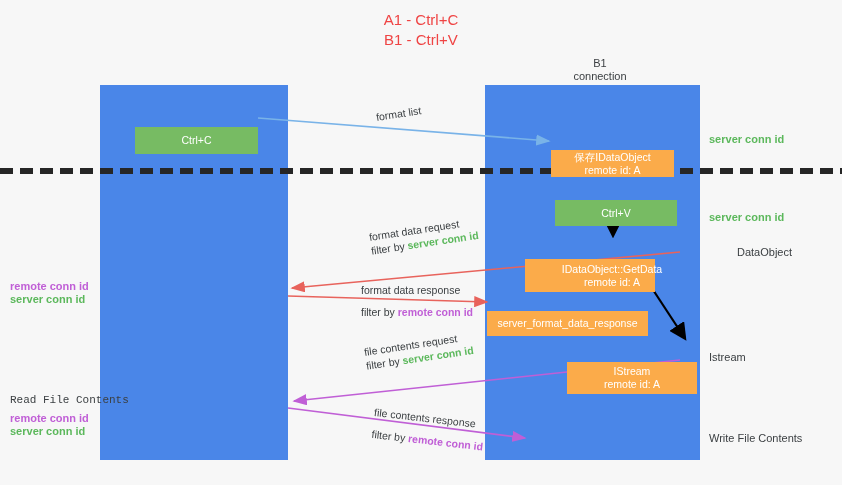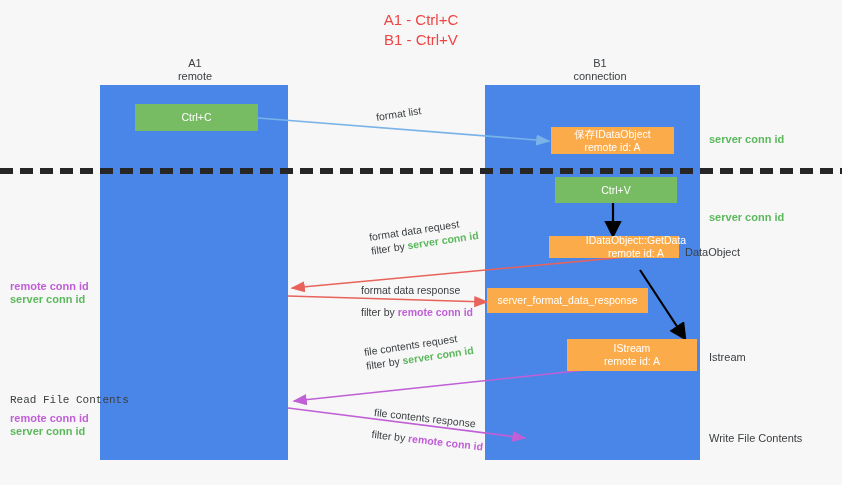--- a/index.html
+++ b/index.html
@@ -143,7 +143,6 @@
   <div class="abs" id="title">A1 - Ctrl+C
 B1 - Ctrl+V</div>
 
-  <div class="abs col-header" id="hdr-a1"><span>A1</span><br><span>remote</span></div>
 
   <div class="abs col-header" id="hdr-b1"><span>B1</span><br><span>connection</span></div>
 

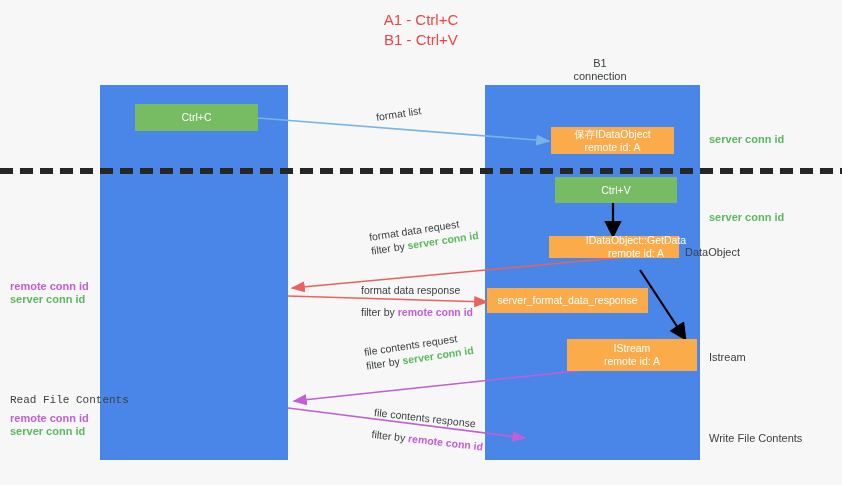--- a/index.html
+++ b/index.html
@@ -72,6 +72,7 @@
     font-size: 10.5px;
     line-height: 13px;
     white-space: pre;
+    margin-top: 23px;
   }
   .node.green { background: #6aa84f; background: #77bb63; }
   .node.orange { background: #fbab4a; }

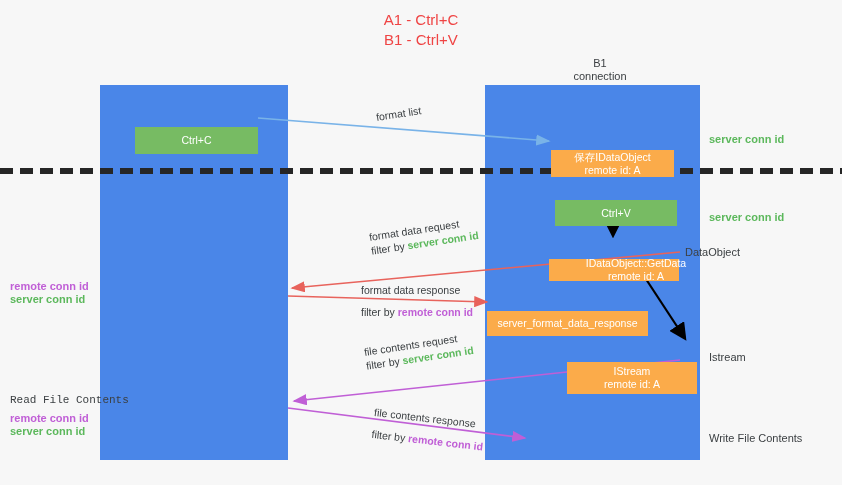--- a/index.html
+++ b/index.html
@@ -181,7 +181,7 @@
 
   <div class="abs ann green" style="left:709px;top:210px;">server conn id</div>
 
-  <div class="abs ann dark" style="left:685px;top:245px;">DataObject</div>
+  <div class="abs ann dark" style="left:737px;top:245px;">DataObject</div>
 
   <div class="abs ann dark" style="left:709px;top:350px;">Istream</div>
 

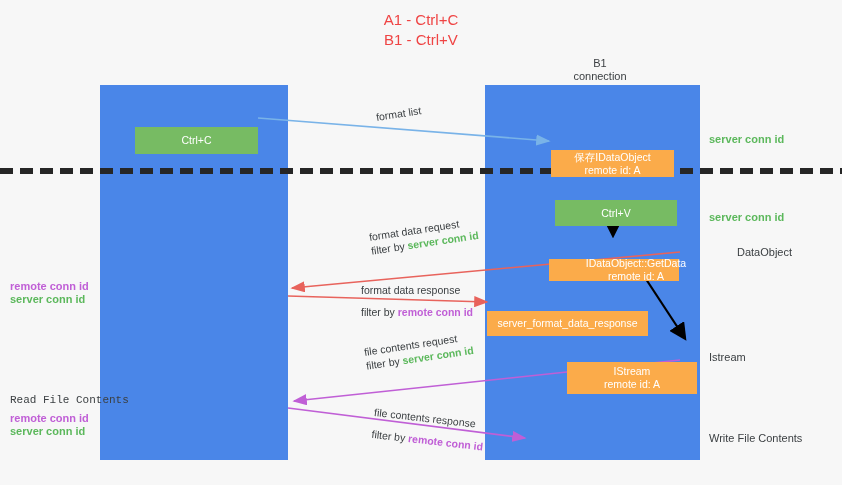--- a/index.html
+++ b/index.html
@@ -160,7 +160,7 @@
     <span>Ctrl+V</span>
   </div>
 
-  <div class="abs node orange" style="left:549px;top:236px;width:130px;height:22px;padding-left:44px;">
+  <div class="abs node orange" style="left:525px;top:236px;width:130px;height:33px;padding-left:44px;">
     <span>IDataObject::GetData</span>
     <span class="l2">remote id: A</span>
   </div>

